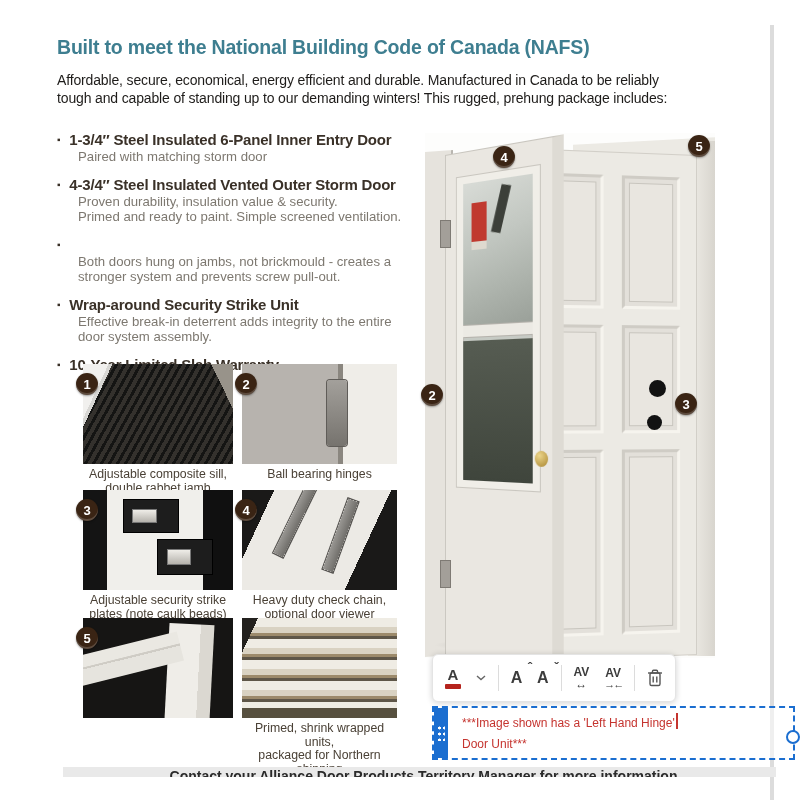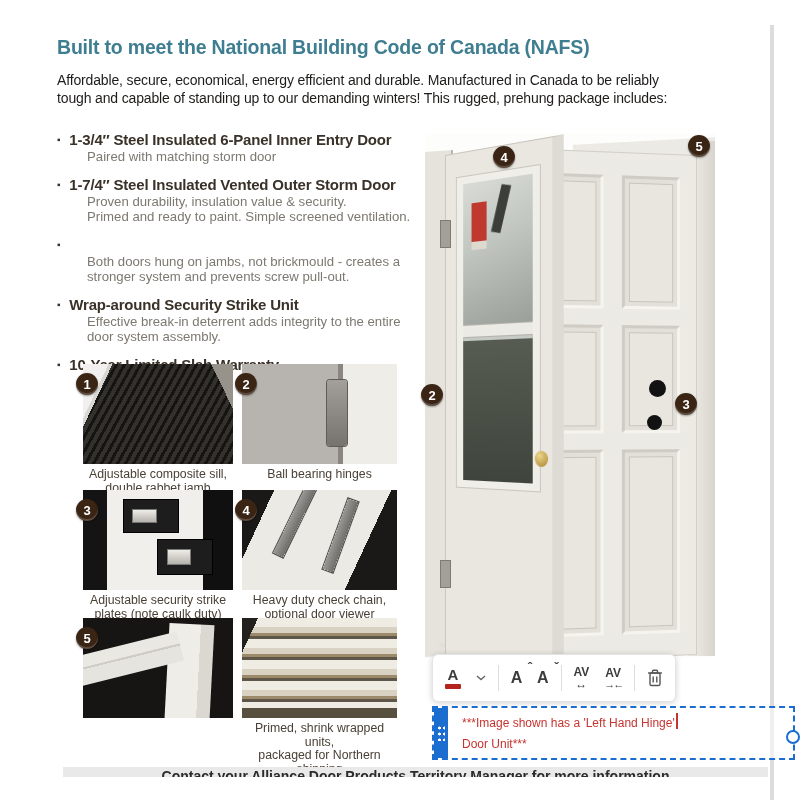--- a/index.html
+++ b/index.html
@@ -18,7 +18,7 @@
   .feat{margin-bottom:11px;}
   .feat-head{display:flex;gap:9px;font-weight:bold;font-size:15px;line-height:17px;color:#3a3128;letter-spacing:-0.2px;}
   .bullet{font-size:10px;line-height:17px;}
-  .feat-sub{margin-left:30px;margin-top:1px;font-size:13.2px;line-height:15.5px;color:#7d7870;white-space:pre-line;}
+  .feat-sub{margin-left:21px;margin-top:1px;font-size:13.2px;line-height:15.5px;color:#7d7870;white-space:pre-line;}
   .feat-sub:empty{display:none;}
 
   

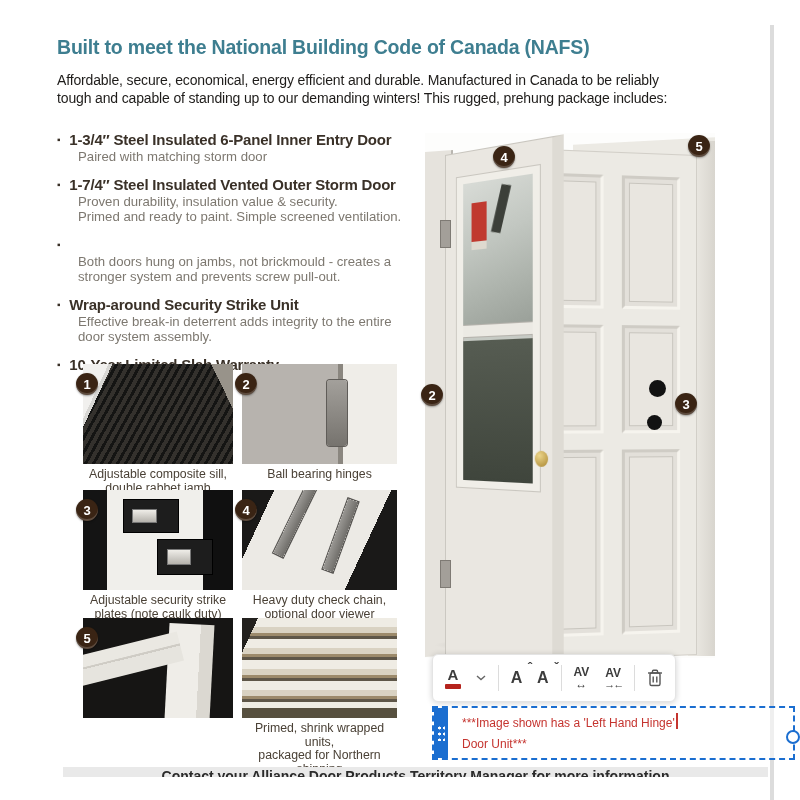--- a/index.html
+++ b/index.html
@@ -158,7 +158,7 @@
     <div class="feat">
       <div class="feat-head">
         <span class="bullet">▪</span>
-        <span>1-7/4″ Steel Insulated Vented Outer Storm Door</span>
+        <span>4-3/4″ Steel Insulated Vented Outer Storm Door</span>
       </div>
       <div class="feat-sub">Proven durability, insulation value &amp; security.
 Primed and ready to paint. Simple screened ventilation.</div>

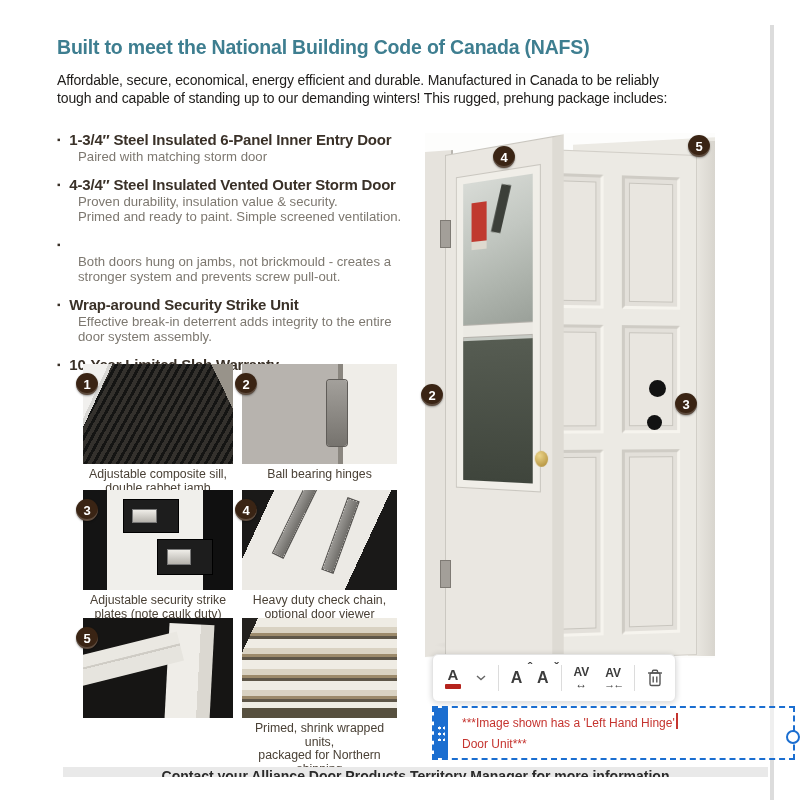--- a/index.html
+++ b/index.html
@@ -205,7 +205,7 @@
     </div>
     <div class="nbadge">3</div>
     <div class="tcap">Adjustable security strike
-plates (note caulk duty)</div>
+plates (note caulk beads)</div>
   </div>
   <div class="thumb t-col2 r2">
     <div class="timg t4">

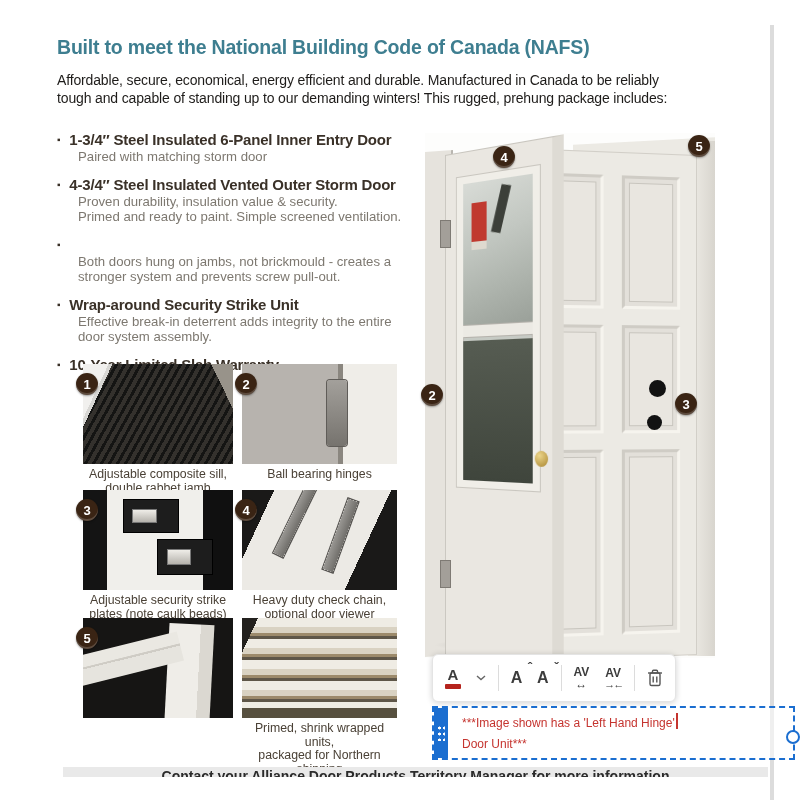--- a/index.html
+++ b/index.html
@@ -133,7 +133,7 @@
 
   
   .footer-band{position:absolute;left:63px;top:767px;width:705px;height:10px;background:#e9e9e9;
-      overflow:hidden;z-index:2;}
+      overflow:hidden;z-index:2;padding-left:8px;}
   .footer-text{margin-top:1px;text-align:center;font-size:14px;font-weight:bold;color:#2b2b2b;}
 </style>
 </head>

